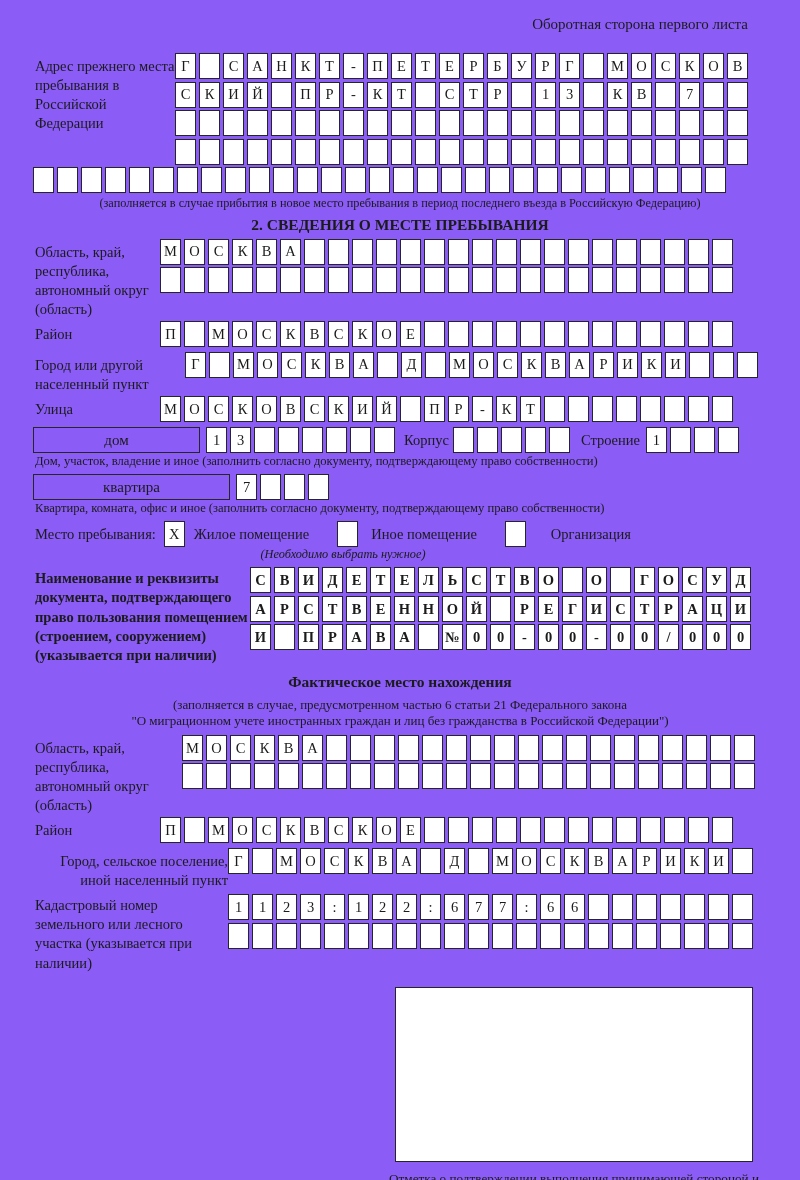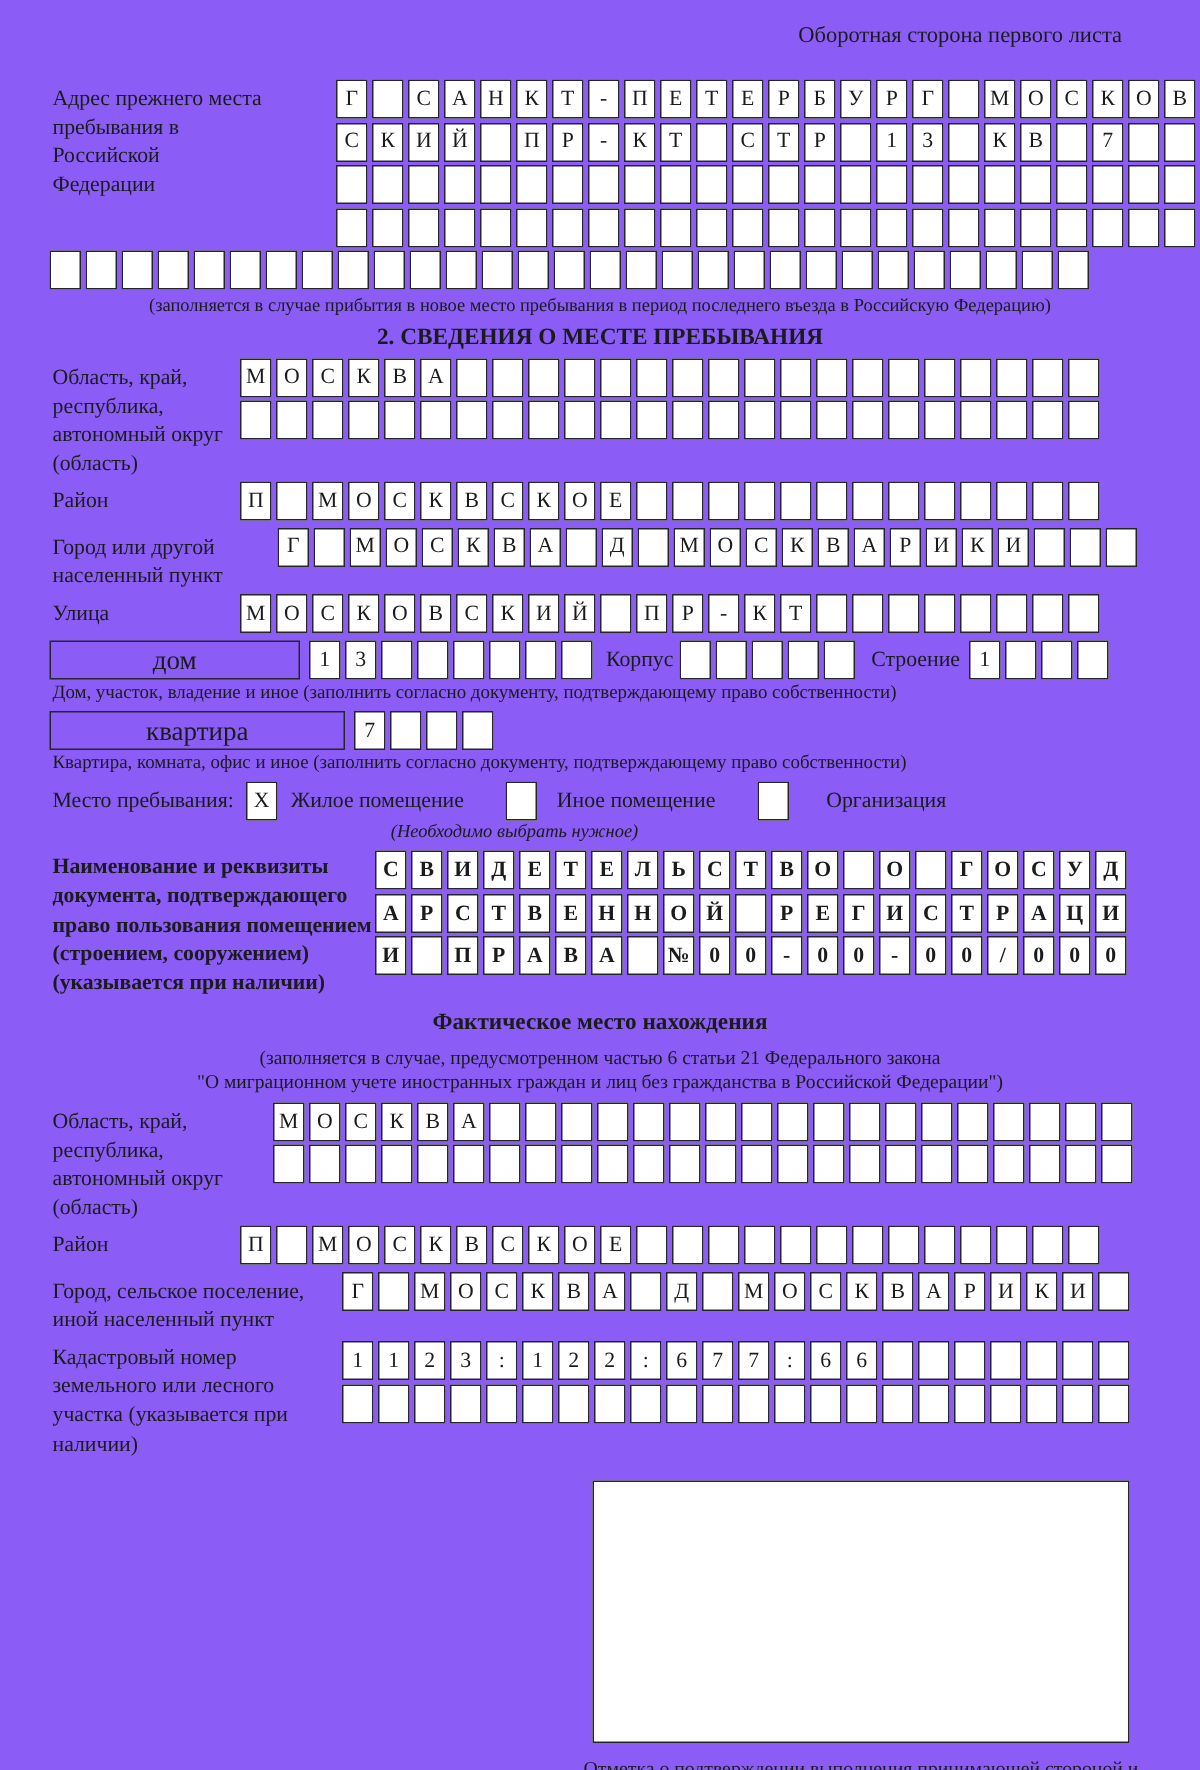--- a/index.html
+++ b/index.html
@@ -38,7 +38,7 @@
 
   <div class="header-note">Оборотная сторона первого листа</div>
 
-  <div class="flexrow" style="margin:20px 0 0 35px;justify-content:space-between;">
+  <div class="flexrow" style="margin:20px 0 0 35px;">
     <div class="lbl" style="width:140px; padding-top:4px;">Адрес прежнего места пребывания в Российской Федерации</div>
     <div class="boxcol">
       <div class="boxrow">

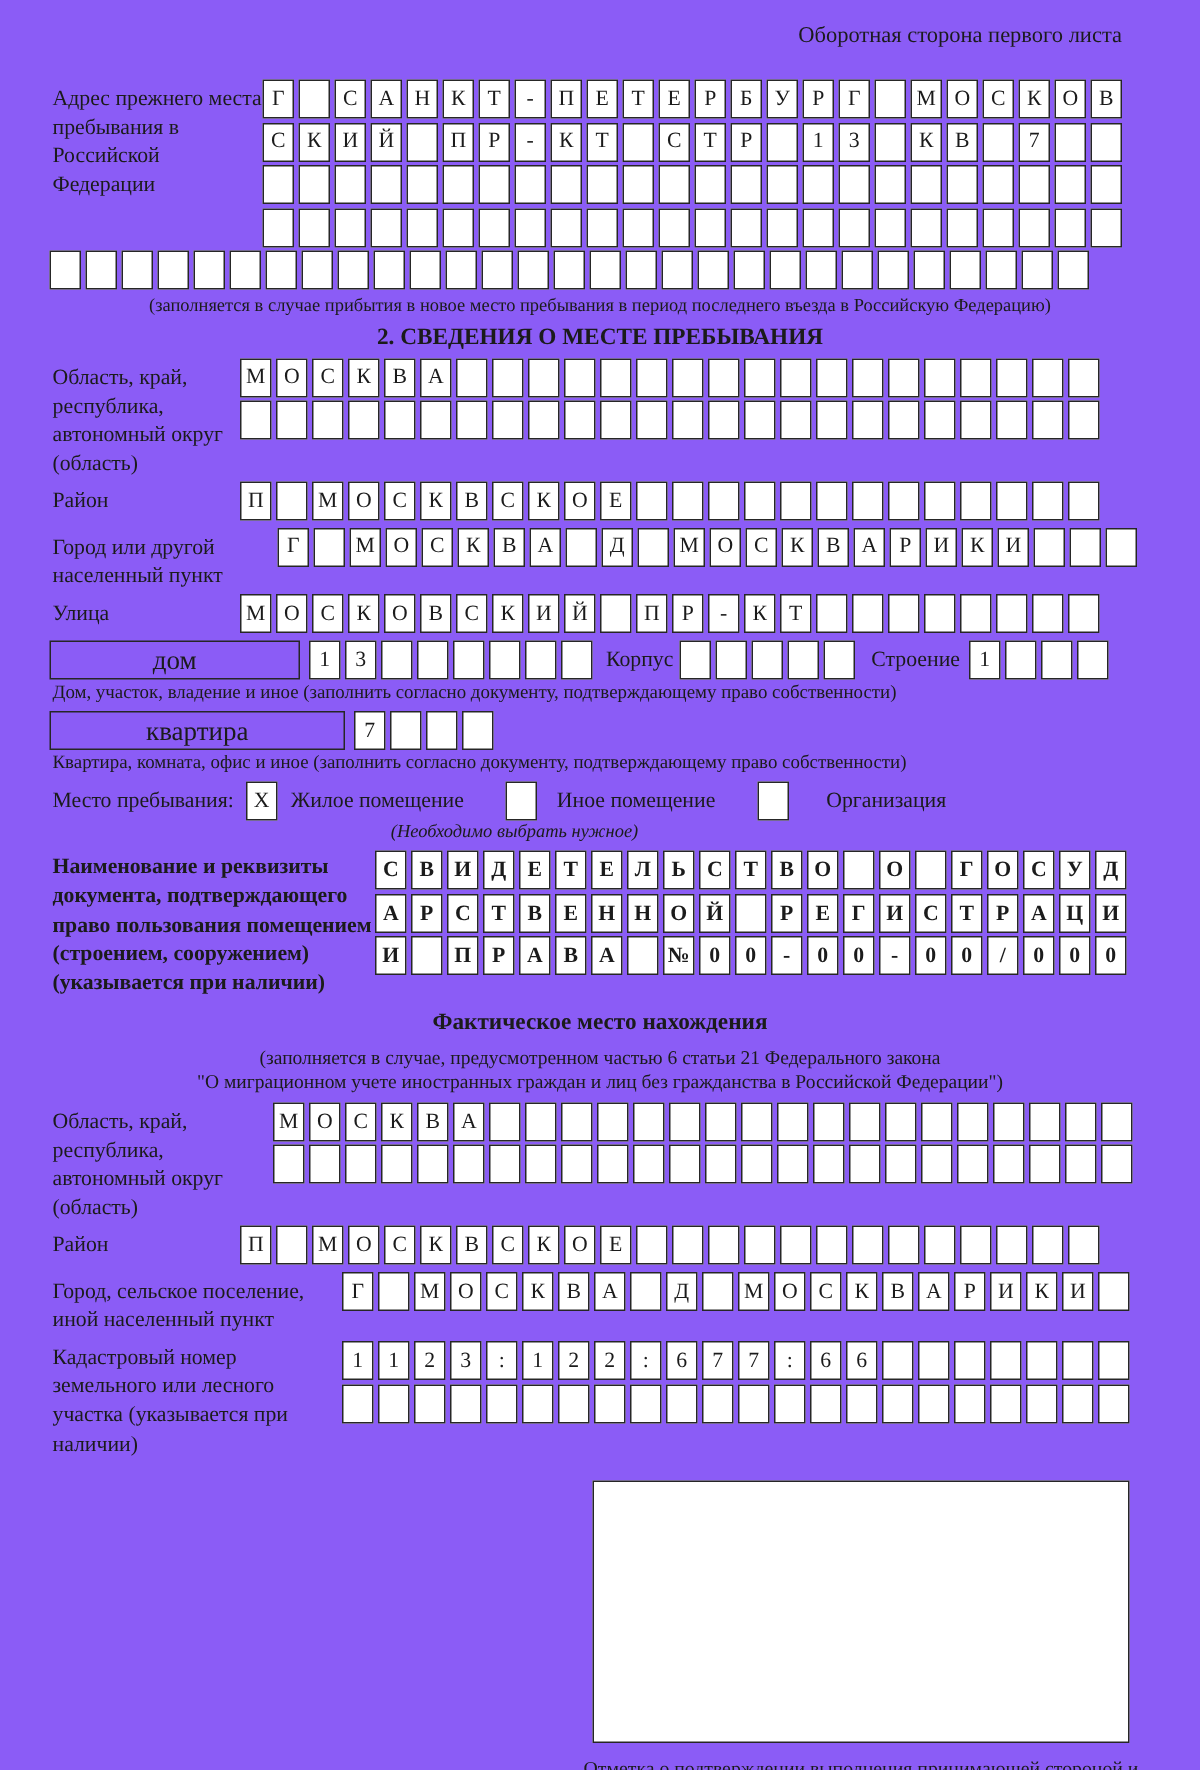--- a/index.html
+++ b/index.html
@@ -22,7 +22,7 @@
   }
   .bigbox {
     height:26px; border:1.6px solid #262626; flex:0 0 auto;
-    display:flex; align-items:center; justify-content:center; font-size:18px;
+    display:flex; align-items:center; justify-content:center; font-size:15px;
   }
   .note { font-size:12.3px; text-align:center; }
   .sec-title { font-size:15.5px; font-weight:bold; text-align:center; }

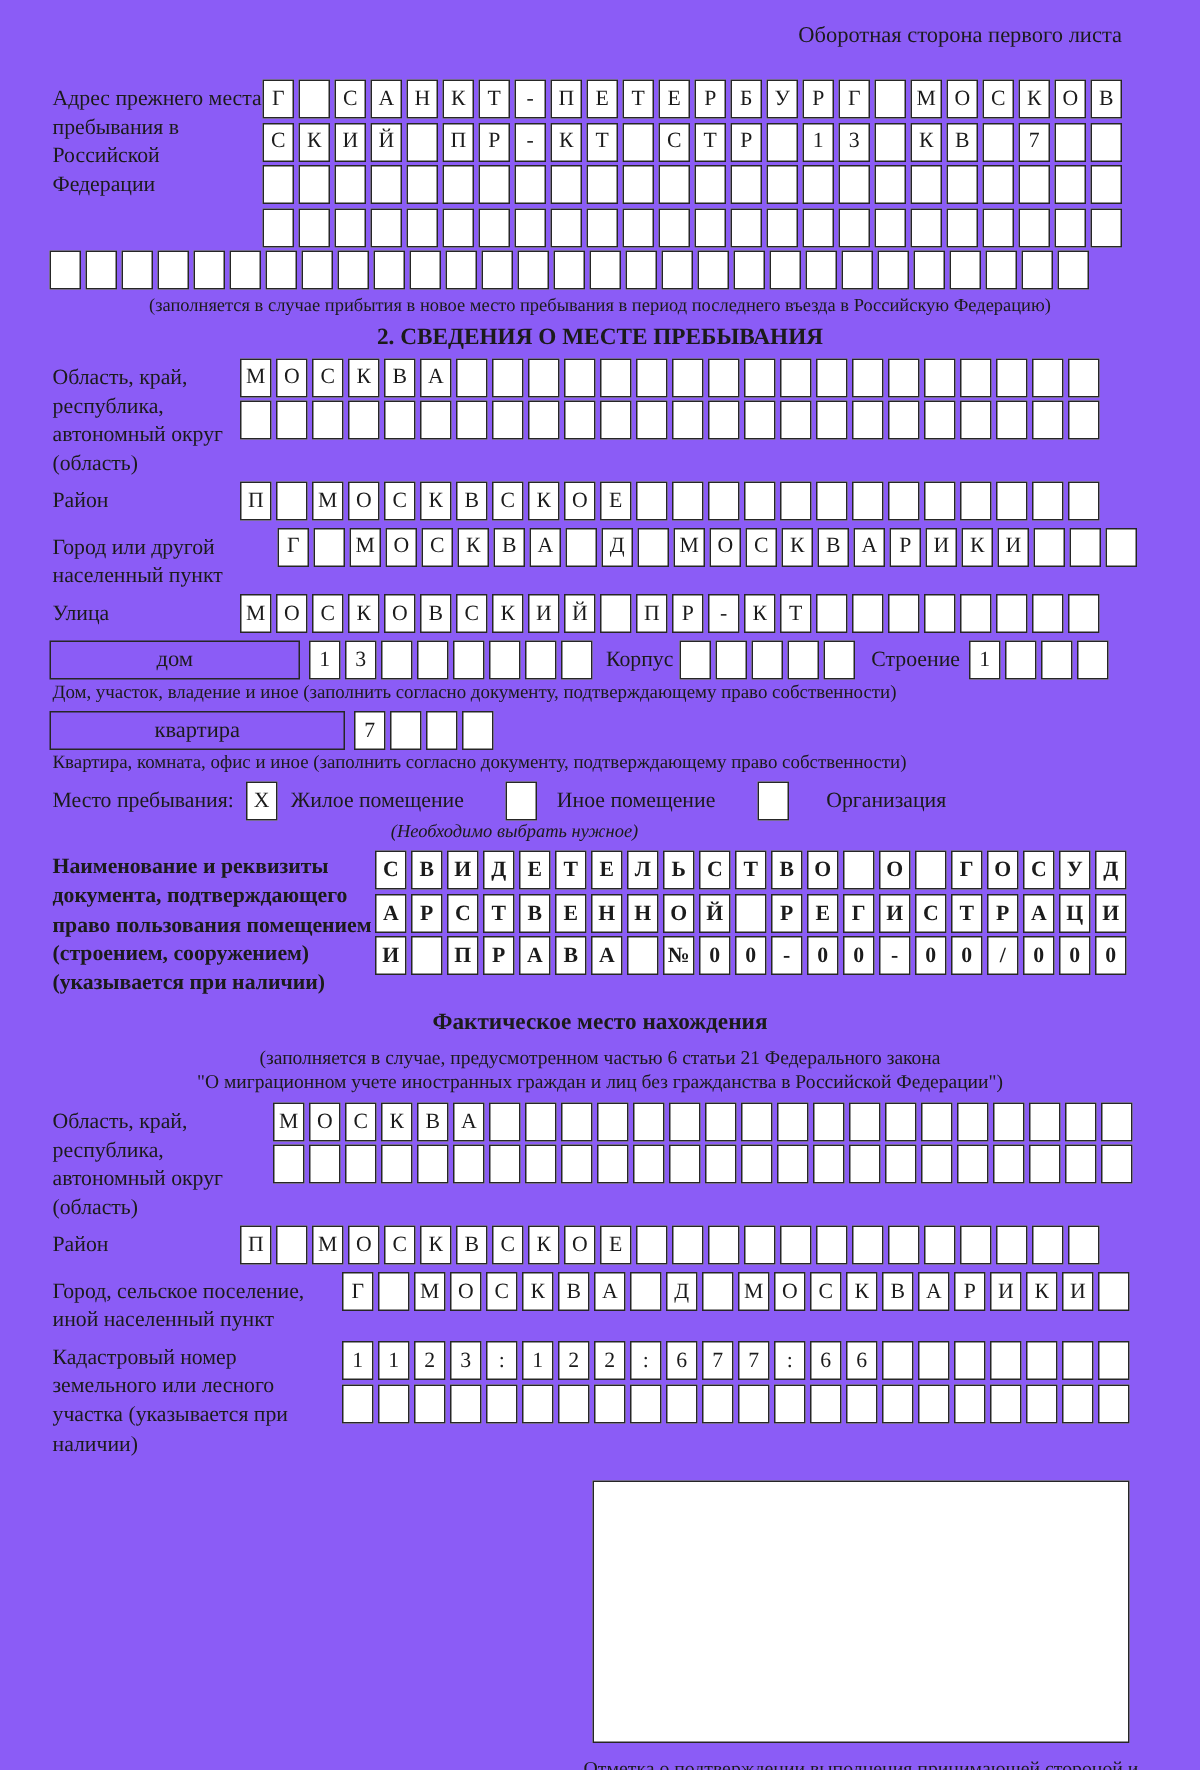--- a/index.html
+++ b/index.html
@@ -550,7 +550,7 @@
   </div>
 
   <div class="flexrow" style="margin:2px 0 0 35px;">
-    <div class="lbl" style="width:193px; padding-top:4px;">Город, сельское поселение, иной населенный пункт</div>
+    <div class="lbl" style="width:193px; padding-top:4px;text-align:right;">Город, сельское поселение, иной населенный пункт</div>
     <div class="boxrow">
         <div class="cell">Г</div>
         <div class="cell"></div>

